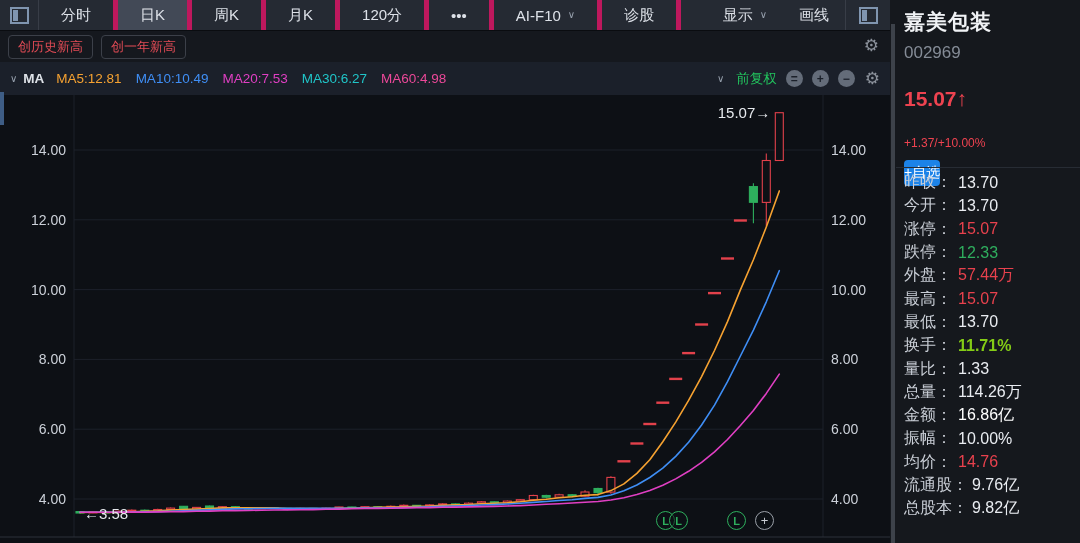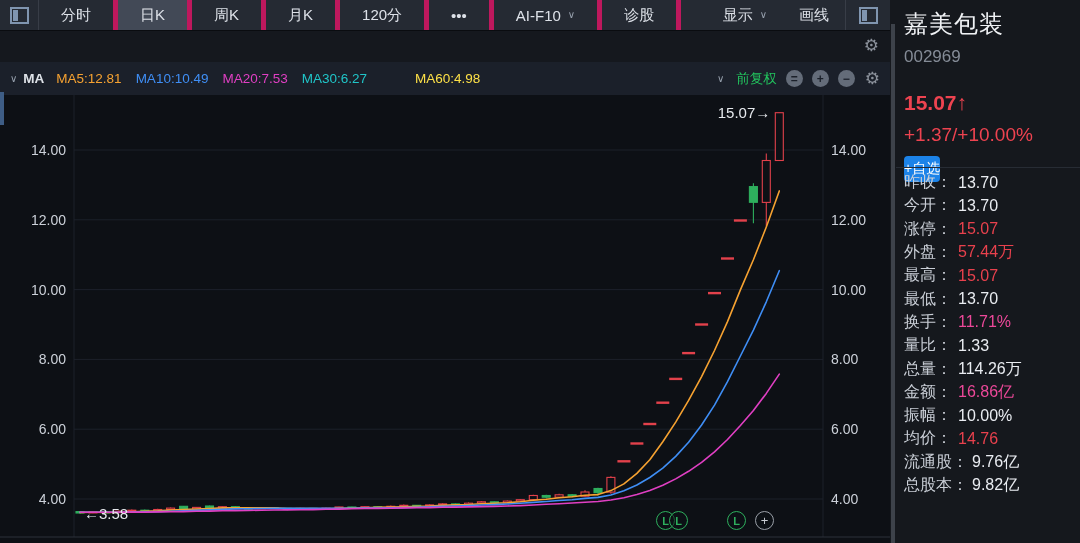--- a/index.html
+++ b/index.html
@@ -54,7 +54,7 @@
   .side{position:absolute;left:890px;top:0;width:190px;height:543px;background:#15181d;box-sizing:border-box}
   .scrollstrip{position:absolute;left:1px;top:24px;bottom:0;width:4px;background:#3d424a}
   .side-head{padding:8px 0 0 14px}
-  .s-name{font-size:24px;font-weight:normal;color:#f0f2f5;letter-spacing:1px}
+  .s-name{font-size:21px;font-weight:bold;color:#f0f2f5;letter-spacing:1px}
   .s-code{font-size:17px;color:#858c97;margin-top:7px}
   .s-price{font-size:21px;font-weight:bold;color:#ee4350;margin-top:24px}
   .s-change{font-size:19px;color:#ee4350;margin-top:9px}

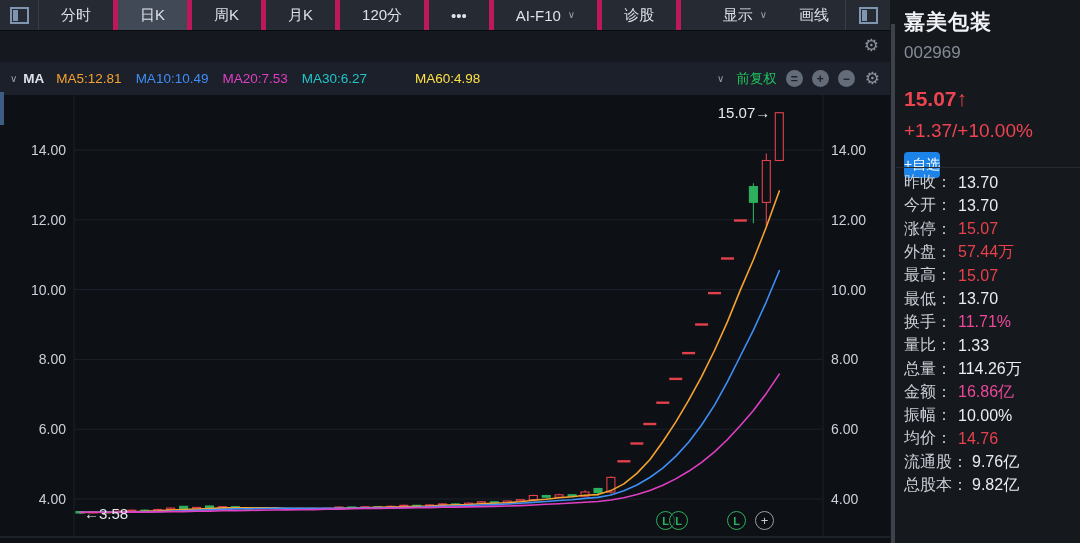--- a/index.html
+++ b/index.html
@@ -116,6 +116,10 @@
 </div>
 
 <div class="tagrow">
+  <div id="chips" style="display:flex;gap:8px">
+      <div class="chip">创历史新高</div>
+      <div class="chip">创一年新高</div>
+    </div>
   <span class="gear">⚙</span>
 </div>
 

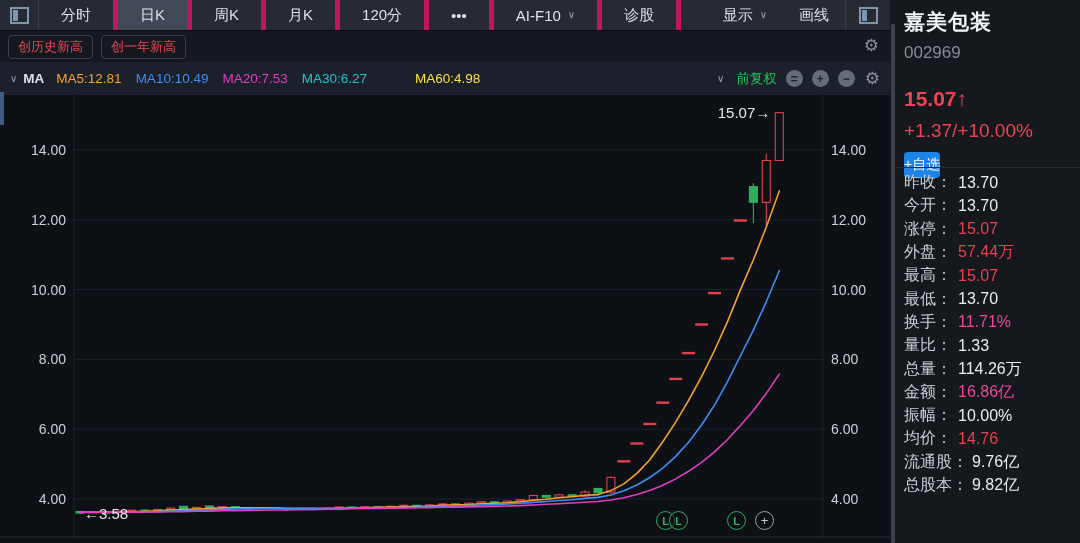--- a/index.html
+++ b/index.html
@@ -131,7 +131,7 @@
       <span class="ma-item" style="color: rgb(63, 142, 245);">MA10:10.49</span>
       <span class="ma-item" style="color: rgb(224, 63, 195);">MA20:7.53</span>
       <span class="ma-item" style="color: rgb(32, 197, 200);">MA30:6.27</span>
-      <span class="ma-item" style="color: #fde047; margin-left: 34px;">MA60:4.98</span>
+      <span class="ma-item" style="color: #ec4899;">MA60:4.98</span>
     </span>
   <span class="ma-right">
     <span class="chev">∨</span>

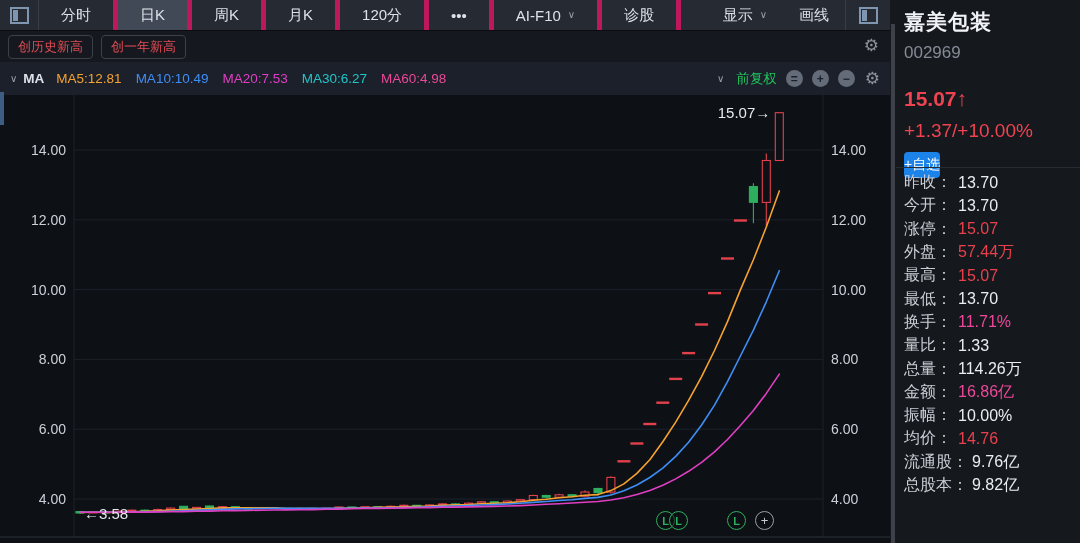--- a/index.html
+++ b/index.html
@@ -57,7 +57,7 @@
   .s-name{font-size:21px;font-weight:bold;color:#f0f2f5;letter-spacing:1px}
   .s-code{font-size:17px;color:#858c97;margin-top:7px}
   .s-price{font-size:21px;font-weight:bold;color:#ee4350;margin-top:24px}
-  .s-change{font-size:19px;color:#ee4350;margin-top:9px}
+  .s-change{font-size:12px;color:#ee4350;margin-top:25px}
   .watch-btn{display:inline-block;background:#1c83e8;color:#ffffff;font-size:14px;border-radius:4px;
     padding:4px 0;margin-top:10px;cursor:default}
   .divider{position:absolute;left:6px;right:0;top:167px;border-top:1px solid #272c34}

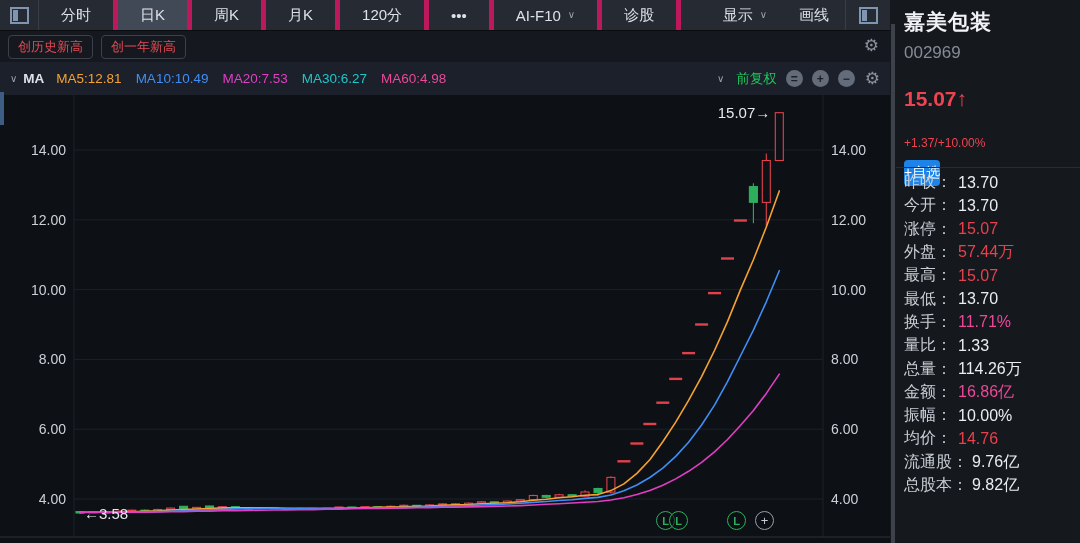--- a/index.html
+++ b/index.html
@@ -313,6 +313,10 @@
         <span class="stat-value" style="color: rgb(232, 65, 77);">15.07</span>
       </div>
       <div class="stat-row">
+        <span class="stat-label">跌停：</span>
+        <span class="stat-value" style="color: rgb(47, 174, 94);">12.33</span>
+      </div>
+      <div class="stat-row">
         <span class="stat-label">外盘：</span>
         <span class="stat-value" style="color: rgb(232, 65, 77);">57.44万</span>
       </div>

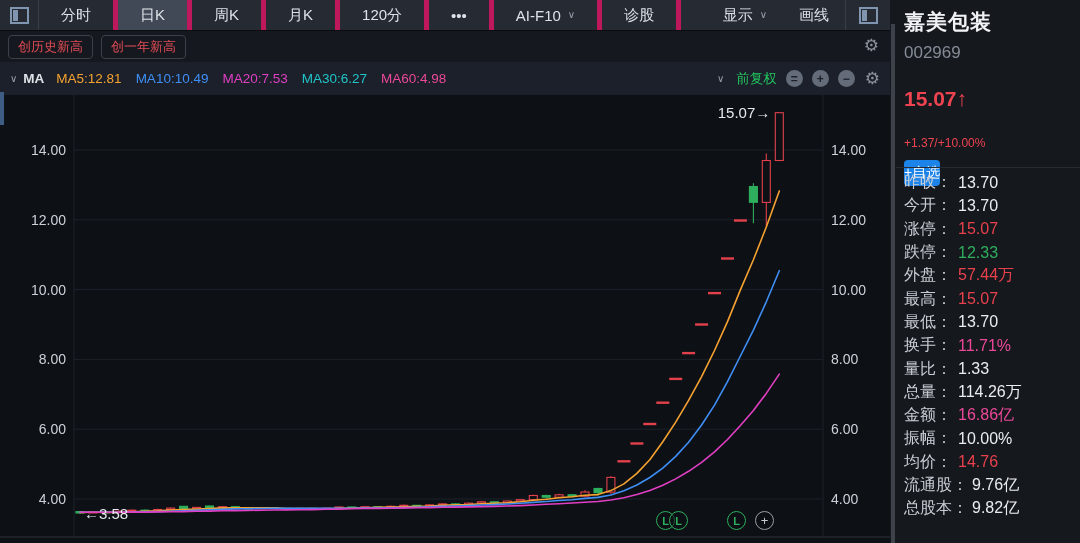--- a/index.html
+++ b/index.html
@@ -330,7 +330,7 @@
       </div>
       <div class="stat-row">
         <span class="stat-label">换手：</span>
-        <span class="stat-value" style="color: #ec4899;">11.71%</span>
+        <span class="stat-value" style="color: #84cc16; font-weight: bold;">11.71%</span>
       </div>
       <div class="stat-row">
         <span class="stat-label">量比：</span>

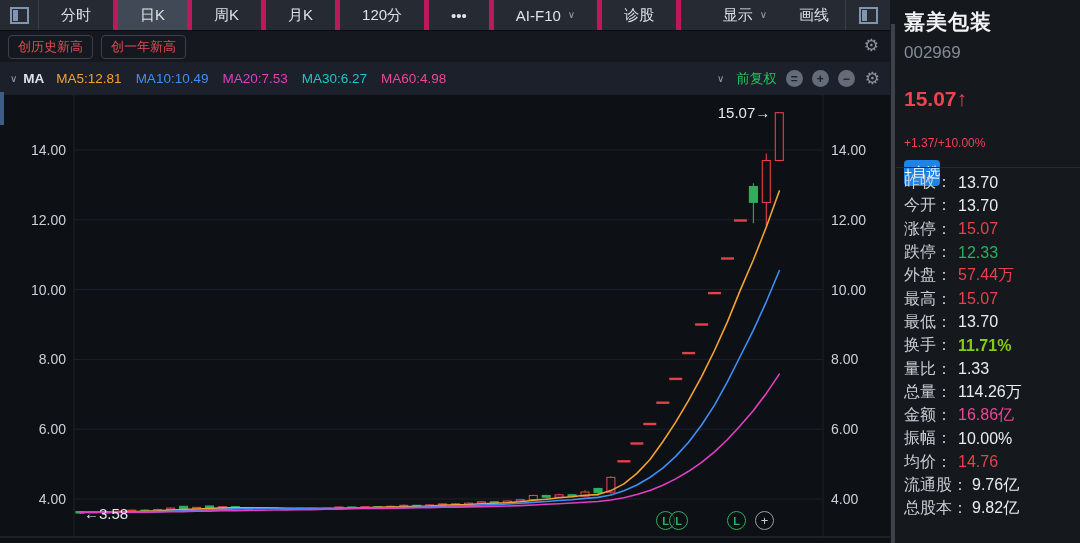--- a/index.html
+++ b/index.html
@@ -342,7 +342,7 @@
       </div>
       <div class="stat-row">
         <span class="stat-label">金额：</span>
-        <span class="stat-value" style="color: #ec4899;">16.86亿</span>
+        <span class="stat-value" style="color: #ffffff;">16.86亿</span>
       </div>
       <div class="stat-row">
         <span class="stat-label">振幅：</span>

